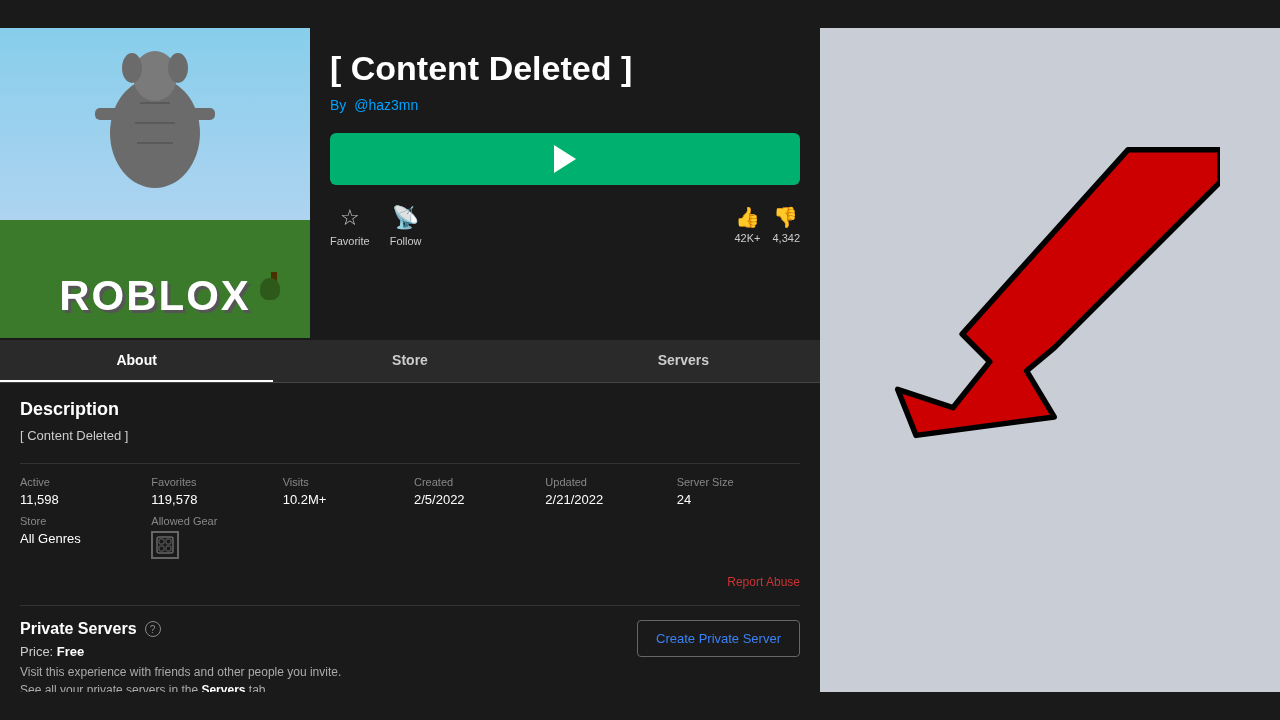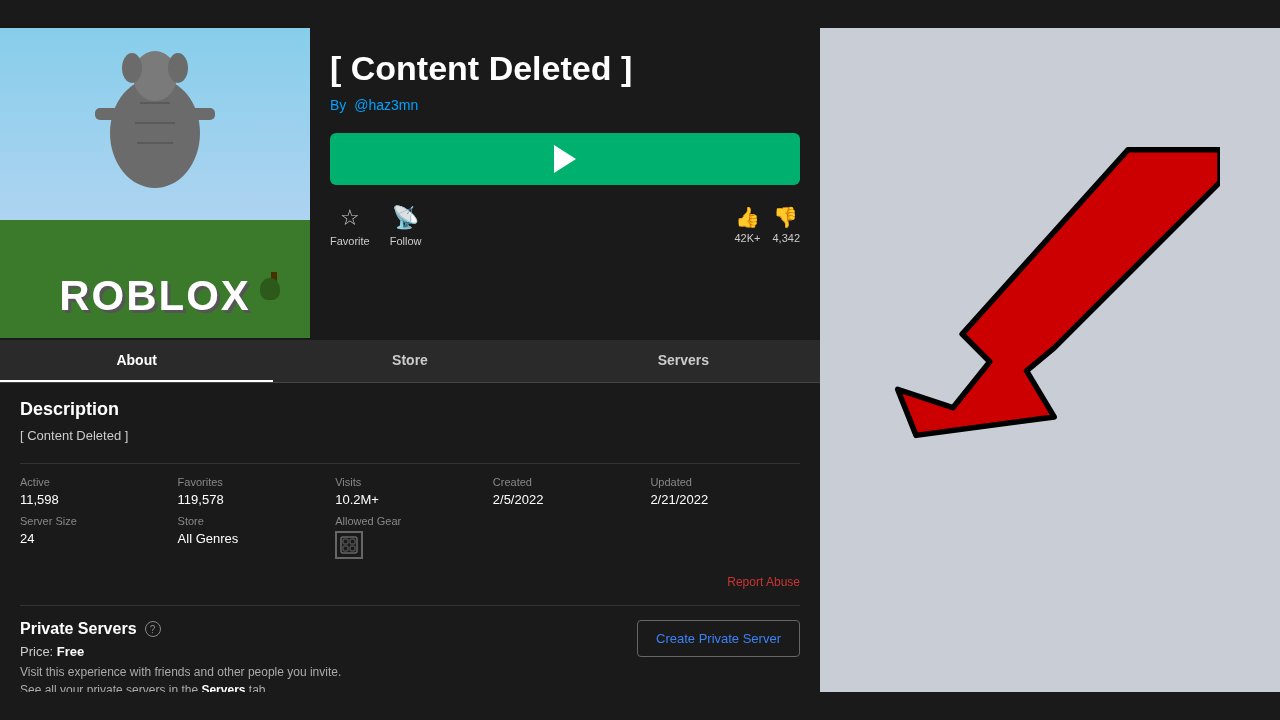--- a/index.html
+++ b/index.html
@@ -231,7 +231,7 @@
 
     .stats-grid {
       display: grid;
-      grid-template-columns: repeat(5, 1fr);
+      grid-template-columns: repeat(6, 1fr);
       gap: 8px;
       margin-bottom: 16px;
       border-top: 1px solid #333;

